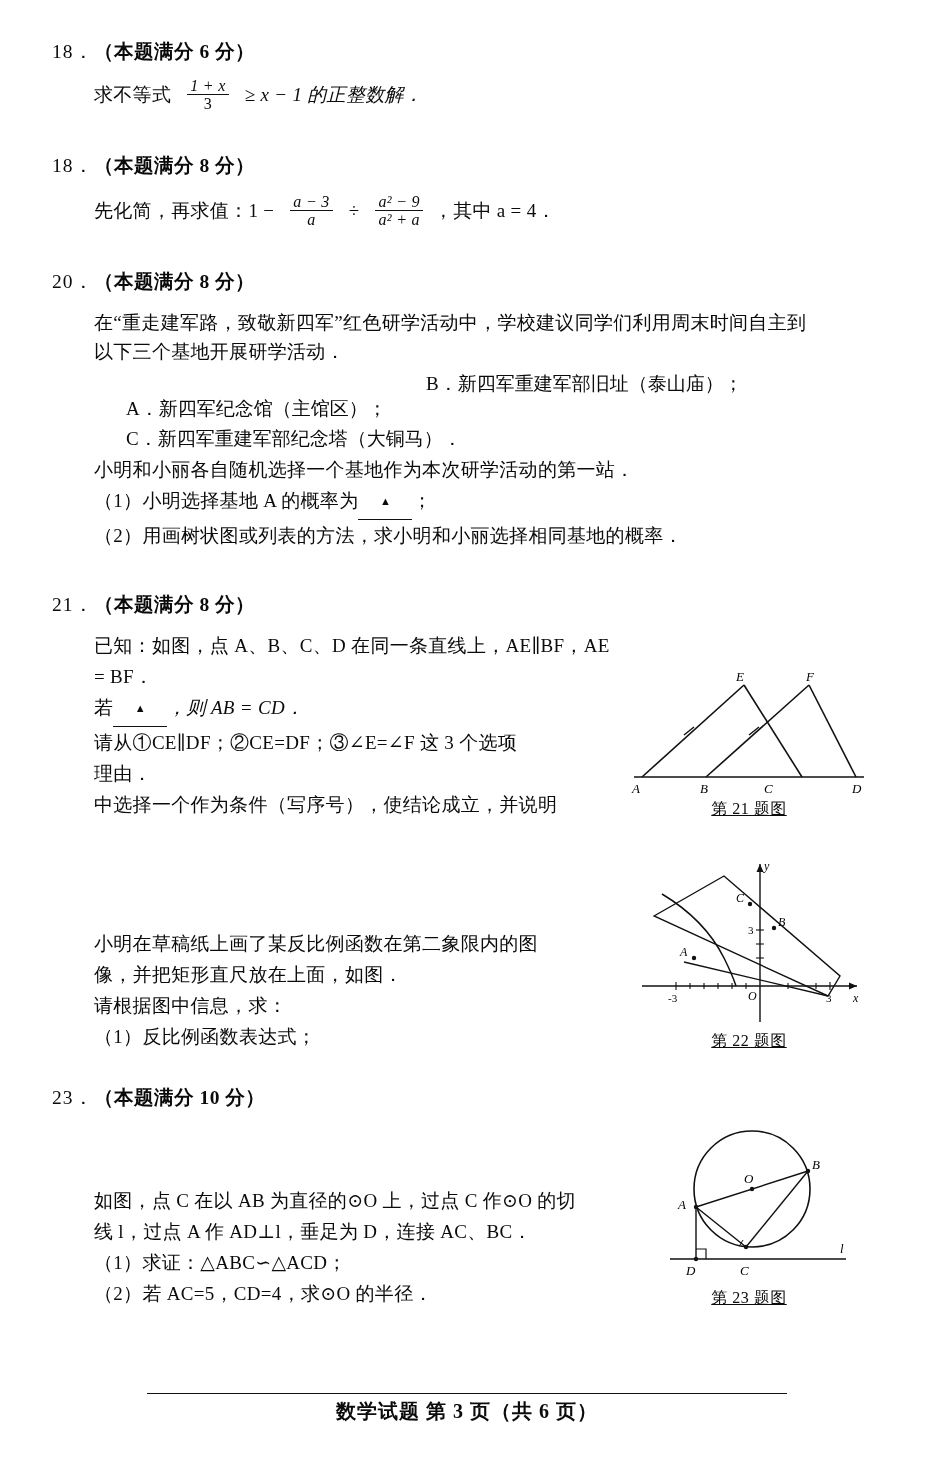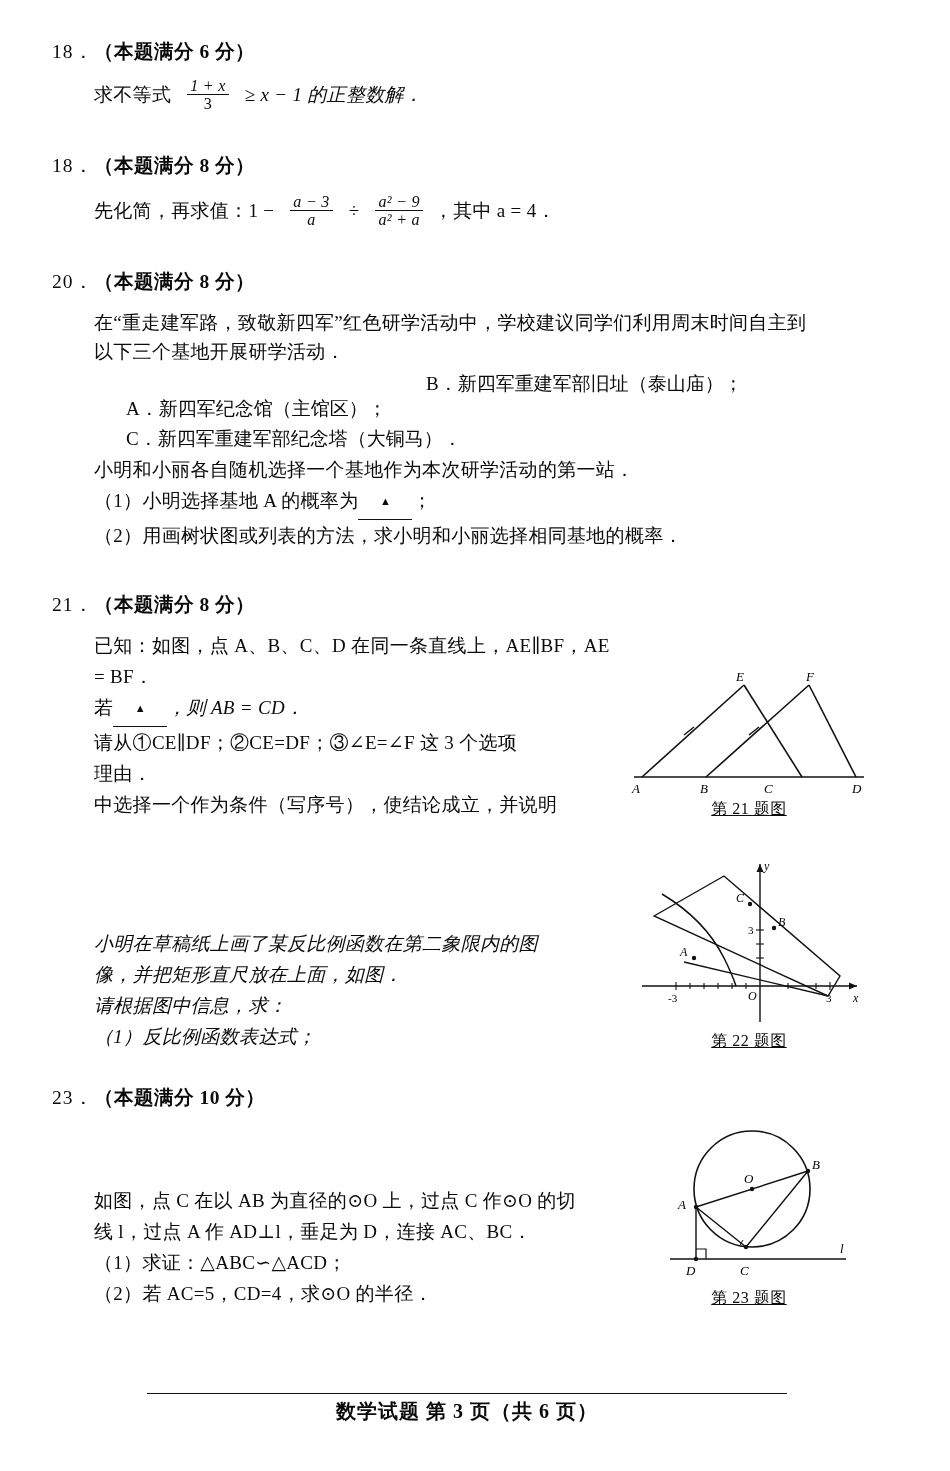--- a/index.html
+++ b/index.html
@@ -176,7 +176,7 @@
 
   <div class="problem" style="padding-top:34px;">
     <div class="two-col">
-      <div class="col-text" style="width:560px;font-style:italic;">
+      <div class="col-text" style="width:560px;">
         <div class="body-line" style="padding-top:6px;">小明在草稿纸上画了某反比例函数在第二象限内的图</div>
         <div class="body-line">像，并把矩形直尺放在上面，如图．</div>
         <div class="body-line">请根据图中信息，求：</div>

